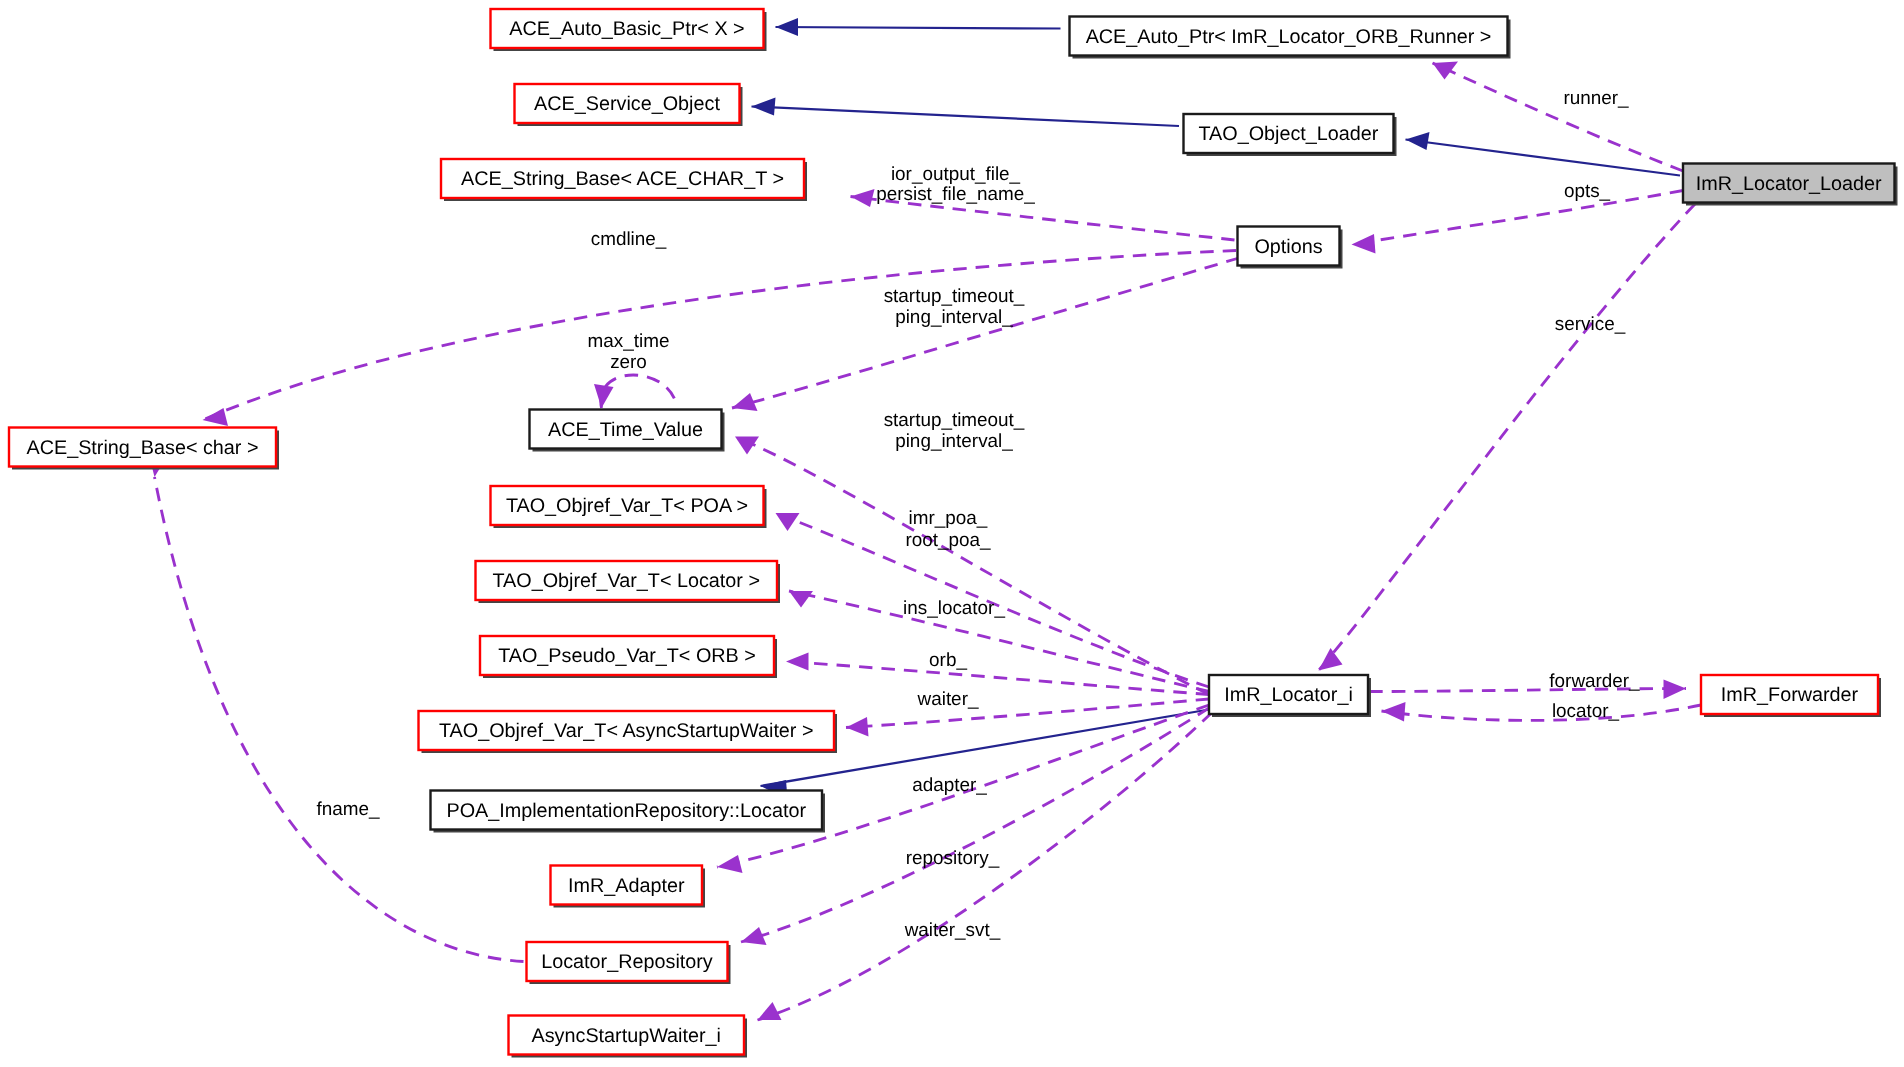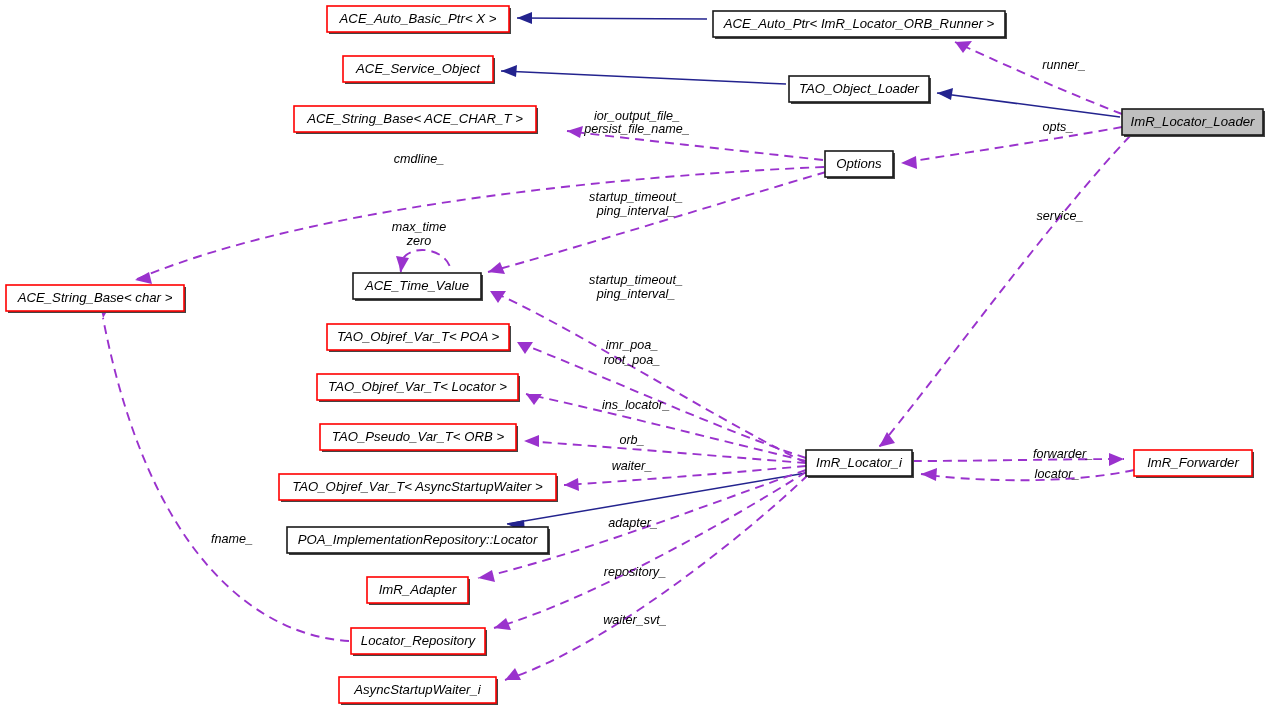--- a/index.html
+++ b/index.html
@@ -18,7 +18,6 @@
     position: relative;
     width: 1269px;
     height: 591px;
-    font-style: italic;
   }
   svg#graph {
     display: block;

